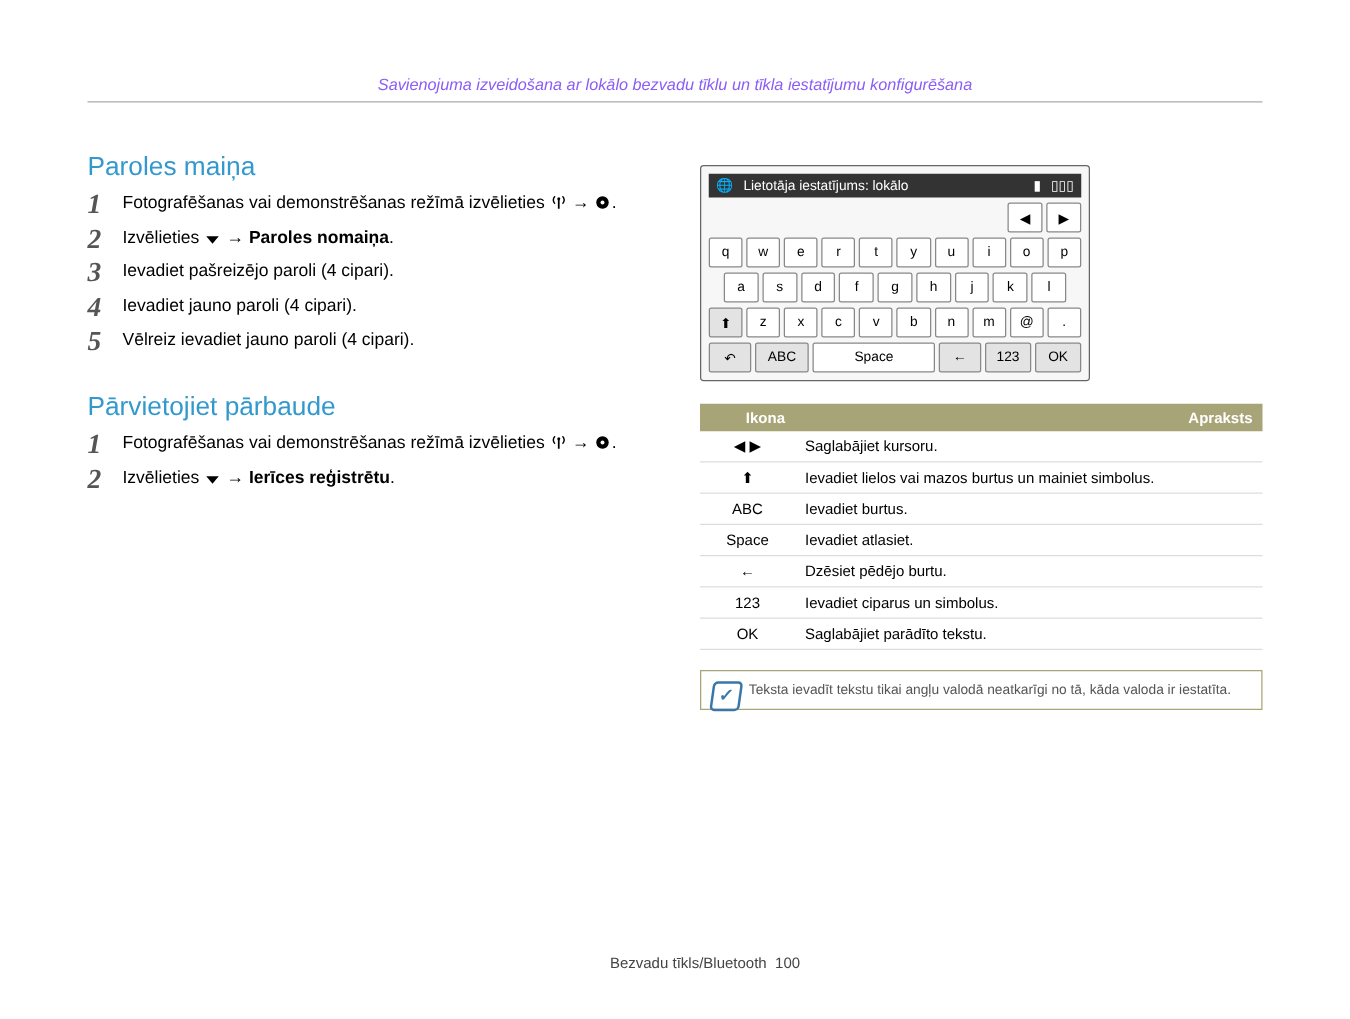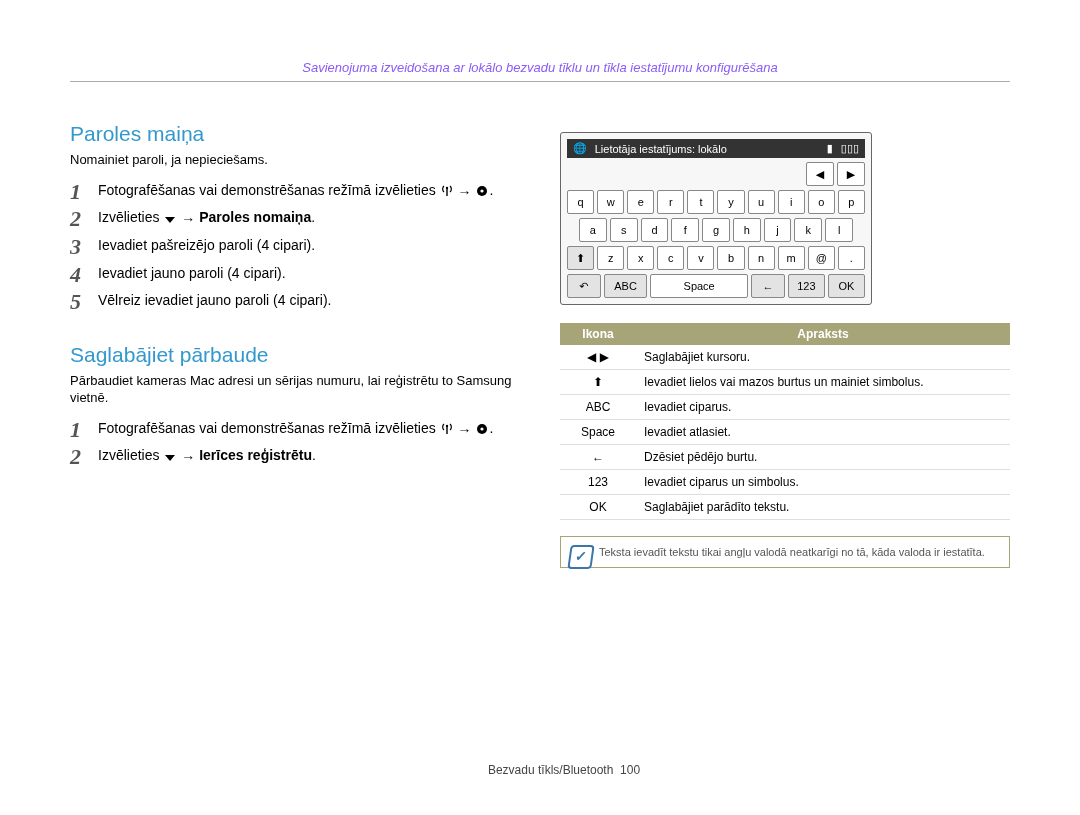--- a/index.html
+++ b/index.html
@@ -184,7 +184,6 @@
     <div class="col">
 
       <h2 class="section">Paroles maiņa</h2>
-      <p class="body-text">Nomainiet paroli, ja nepieciešams.</p>
 
       <ol class="steps">
         <li>

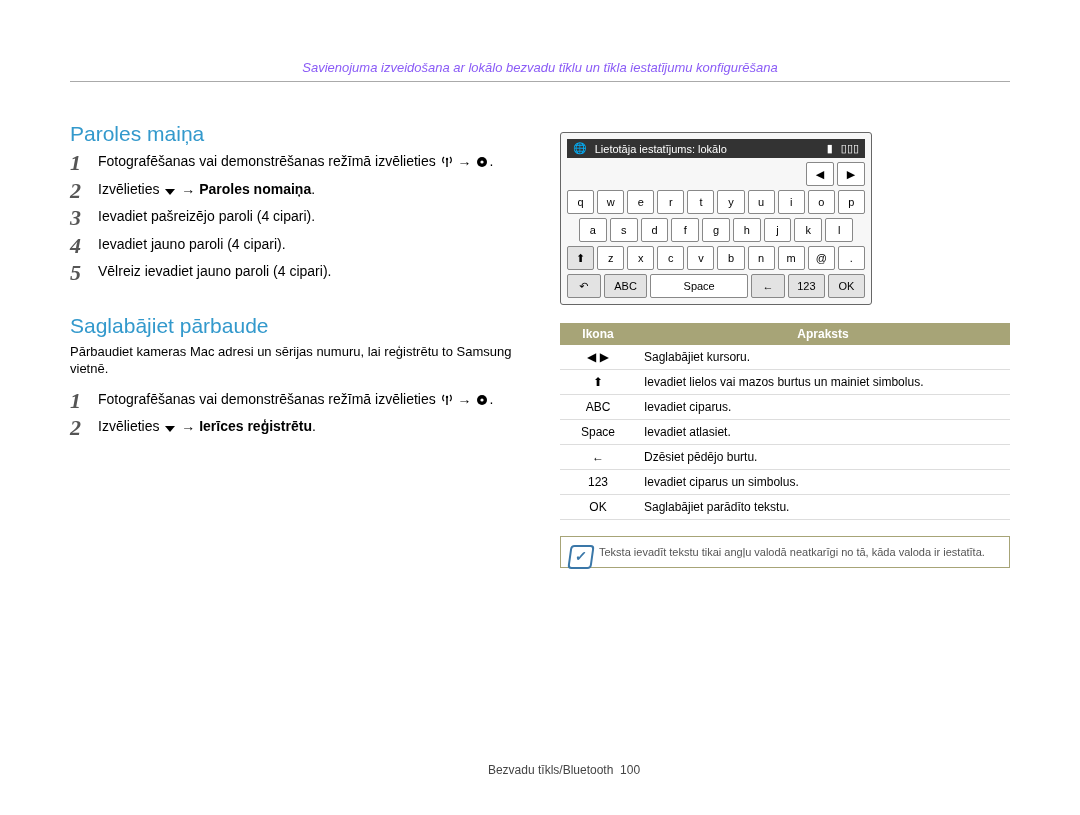--- a/index.html
+++ b/index.html
@@ -212,7 +212,7 @@
         <li>Vēlreiz ievadiet jauno paroli (4 cipari).</li>
       </ol>
 
-      <h2 class="section">Saglabājiet pārbaude</h2>
+      <h2 class="section">Pārvietojiet pārbaude</h2>
       <p class="body-text">Pārbaudiet kameras Mac adresi un sērijas numuru, lai reģistrētu to Samsung vietnē.</p>
 
       <ol class="steps">

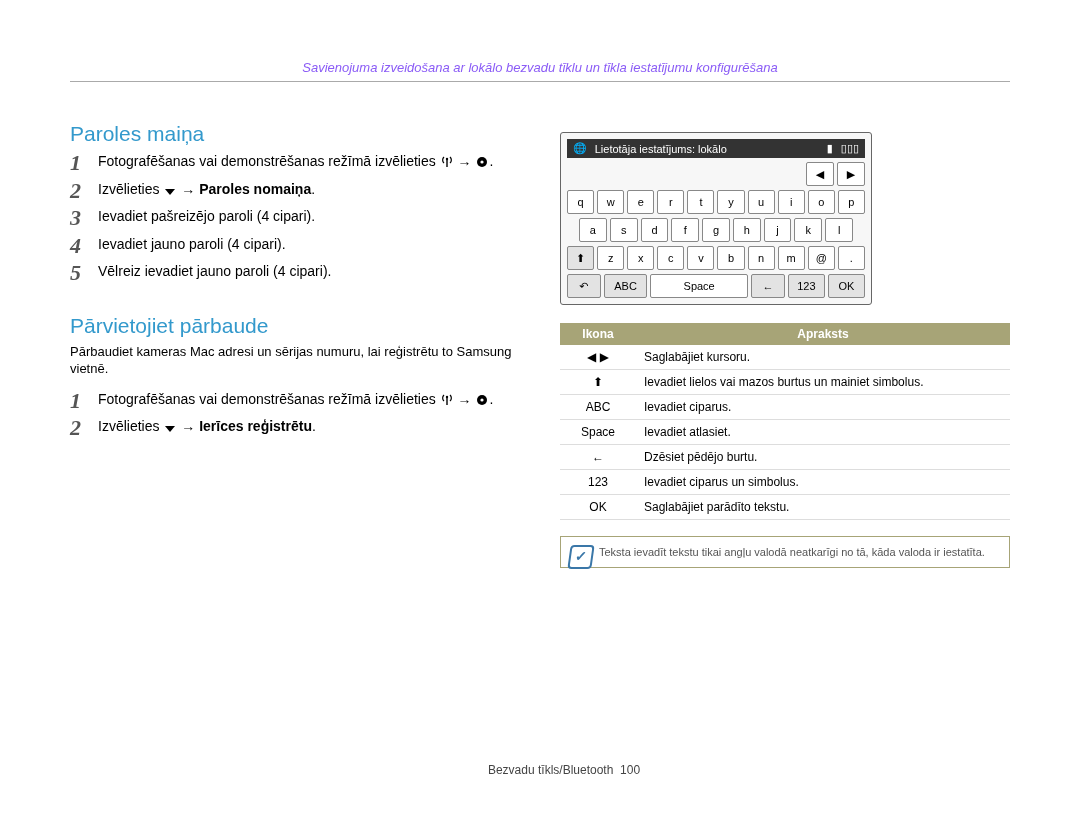--- a/index.html
+++ b/index.html
@@ -125,7 +125,7 @@
     background: #a7a477;
     color: #fff;
     font-weight: bold;
-    text-align: center;
+    text-align: right;
     padding: 4px 8px;
     font-size: 12px;
   }

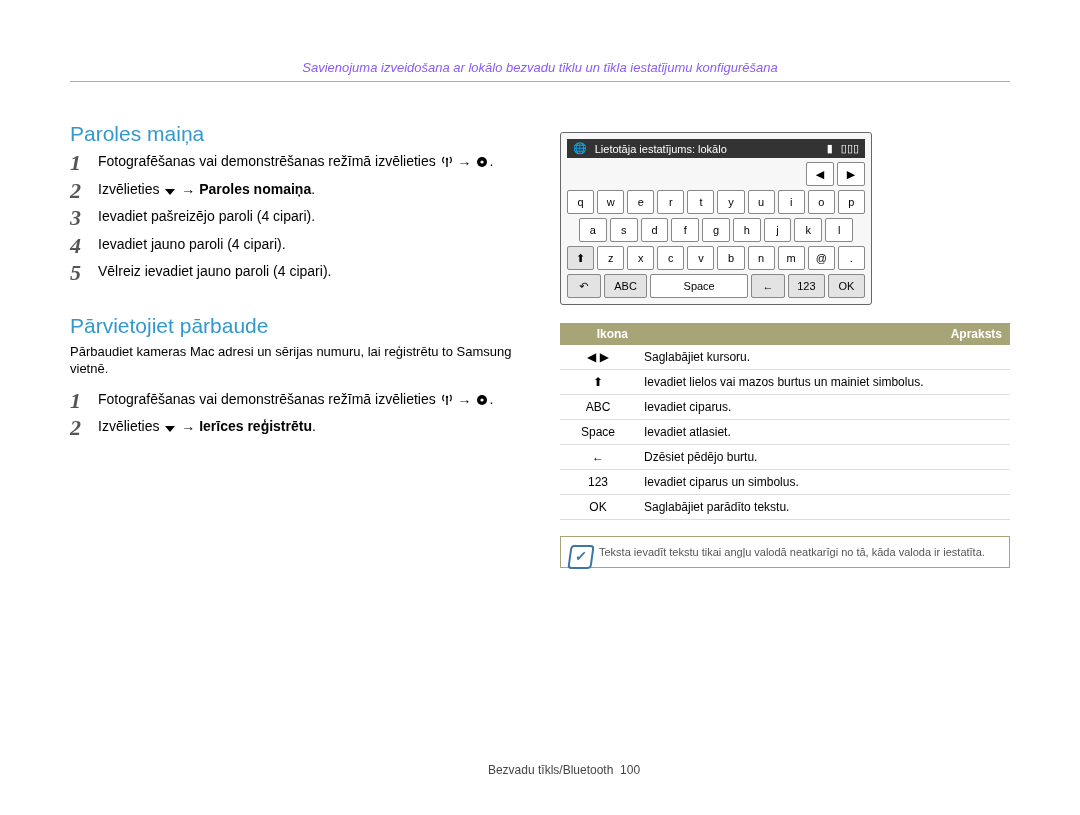--- a/index.html
+++ b/index.html
@@ -213,7 +213,6 @@
       </ol>
 
       <h2 class="section">Pārvietojiet pārbaude</h2>
-      <p class="body-text">Pārbaudiet kameras Mac adresi un sērijas numuru, lai reģistrētu to Samsung vietnē.</p>
 
       <ol class="steps">
         <li>

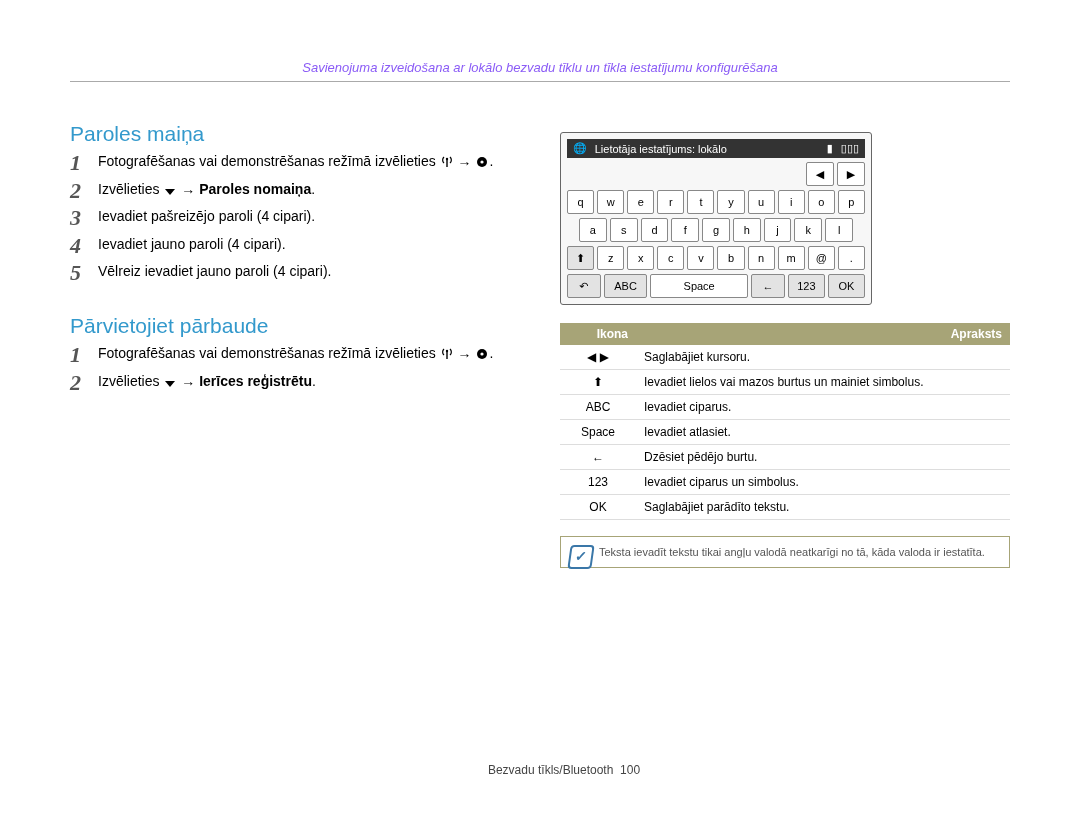--- a/index.html
+++ b/index.html
@@ -313,7 +313,7 @@
             </tr>
         <tr>
               <td class="icon">ABC</td>
-              <td>Ievadiet ciparus.</td>
+              <td>Ievadiet burtus.</td>
             </tr>
         <tr>
               <td class="icon">Space</td>

